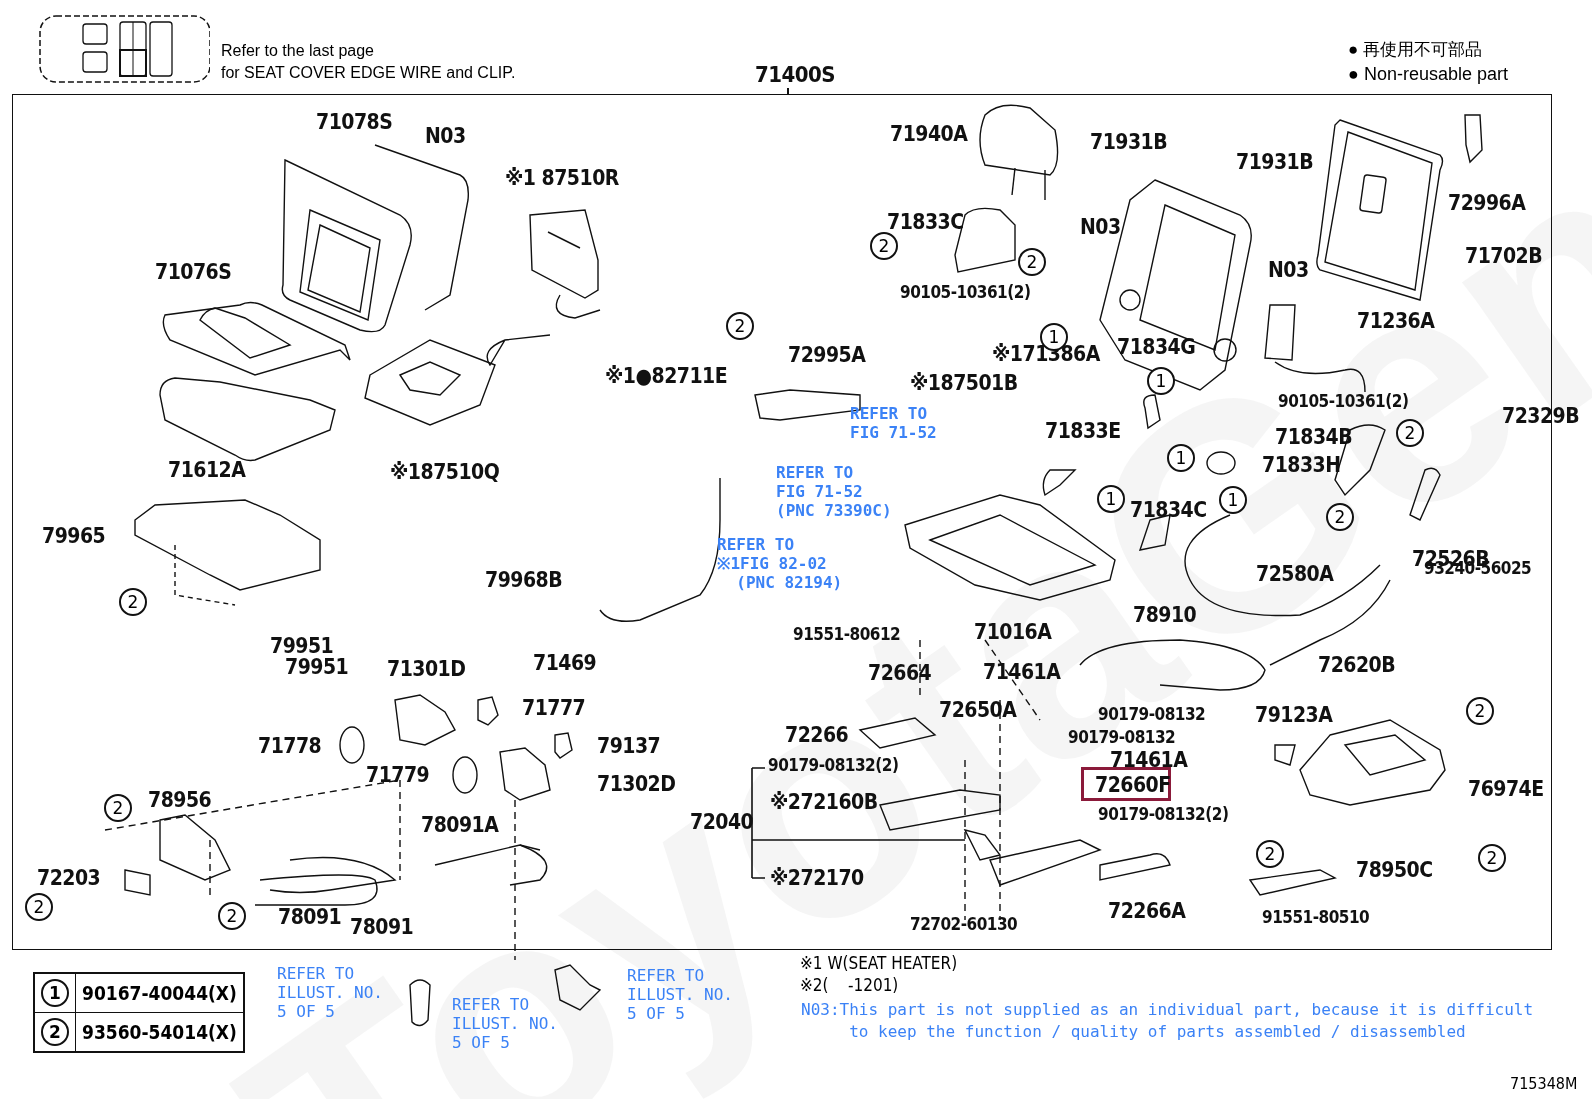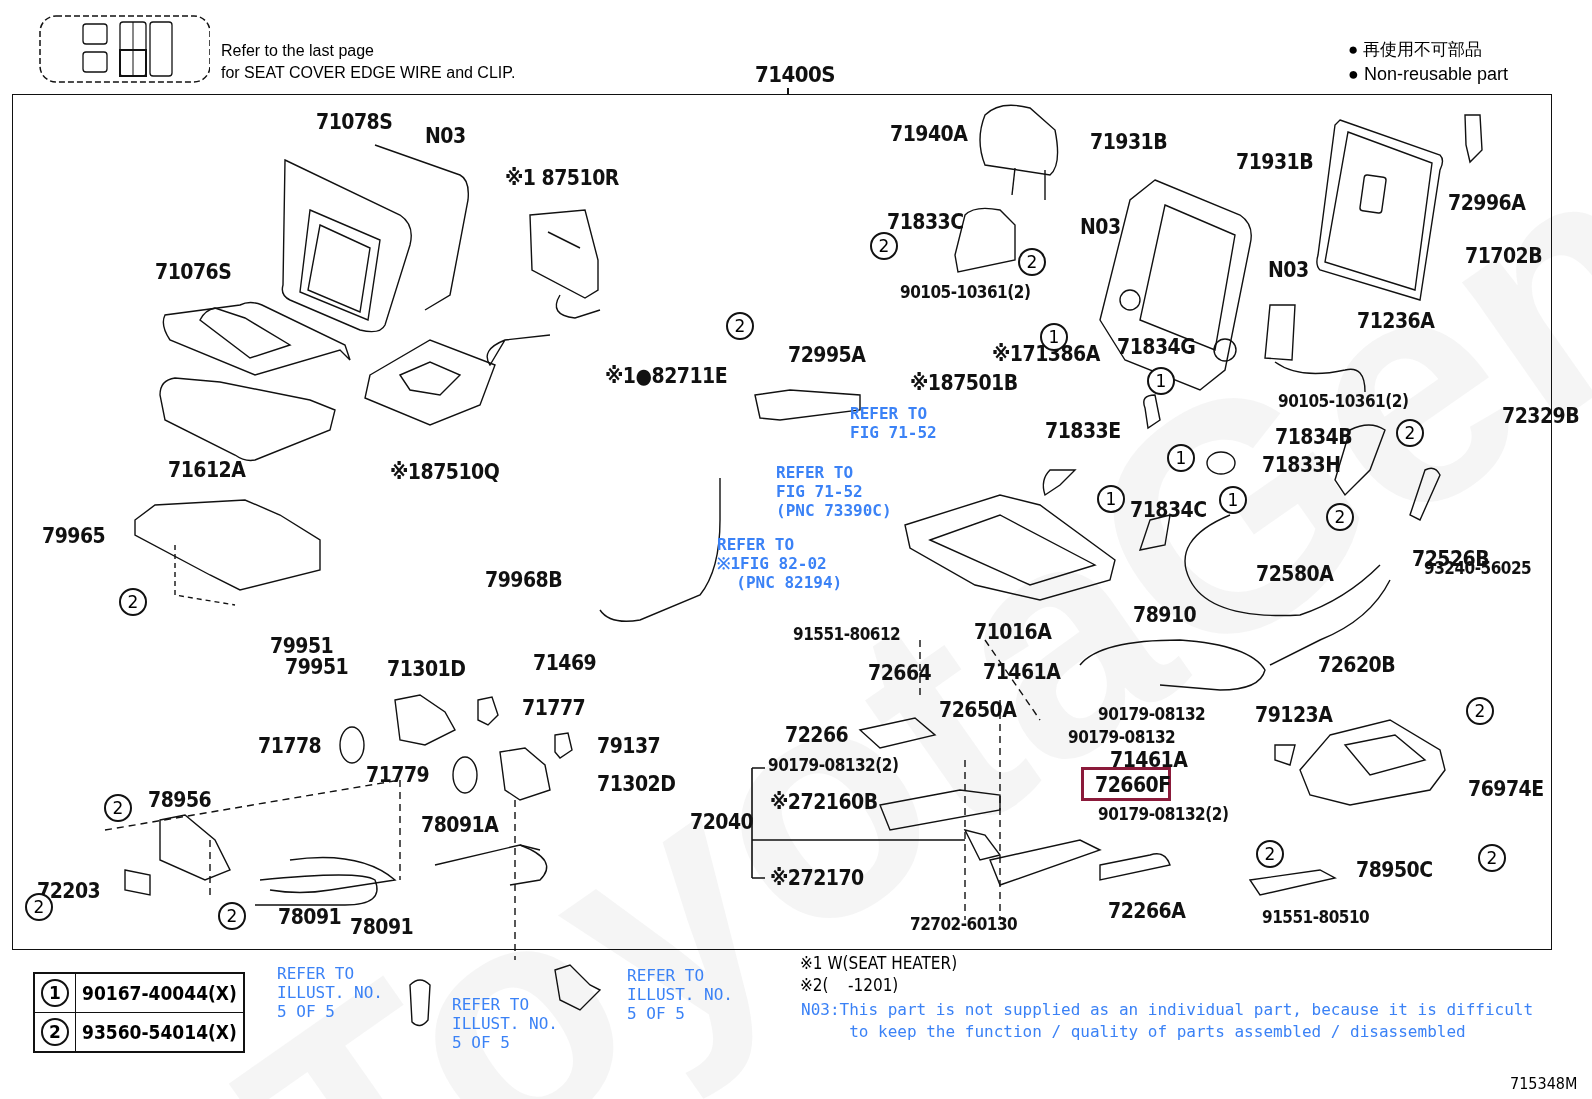--- a/index.html
+++ b/index.html
@@ -170,7 +170,7 @@
 <div class="lbl" style="left:597px;top:774px;">71302D</div>
 <div class="lbl" style="left:148px;top:790px;">78956</div>
 <div class="lbl" style="left:421px;top:815px;">78091A</div>
-<div class="lbl" style="left:37px;top:868px;margin-top:13px;">72203</div>
+<div class="lbl" style="left:37px;top:868px;">72203</div>
 <div class="lbl" style="left:278px;top:907px;">78091</div>
 <div class="lbl" style="left:350px;top:917px;">78091</div>
 <div class="lbl" style="left:788px;top:345px;">72995A</div>

